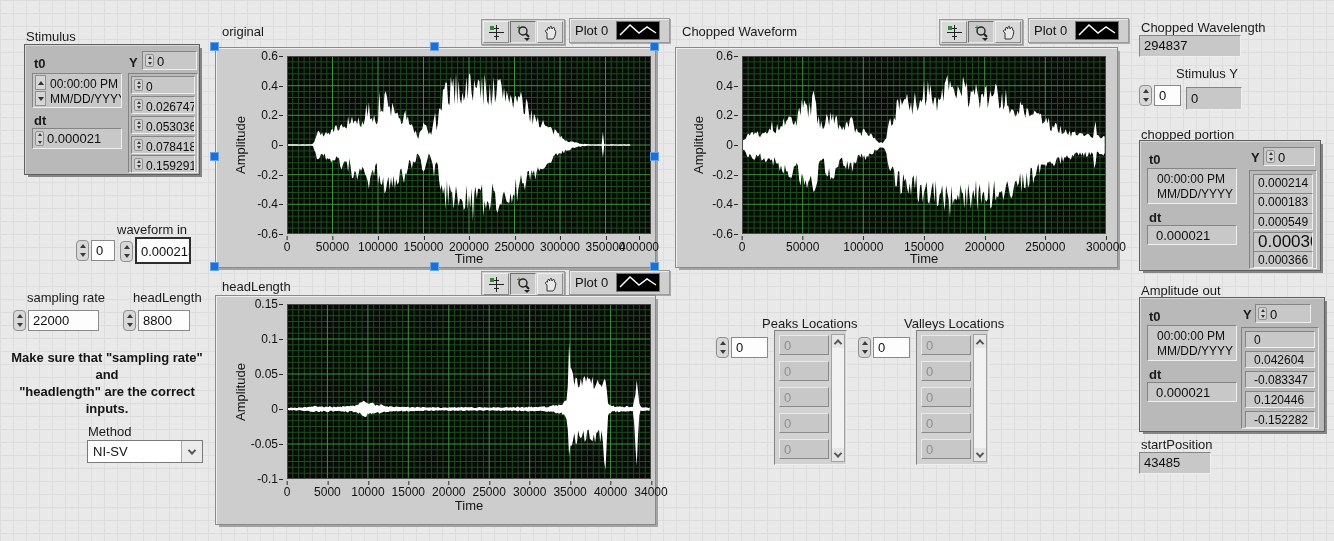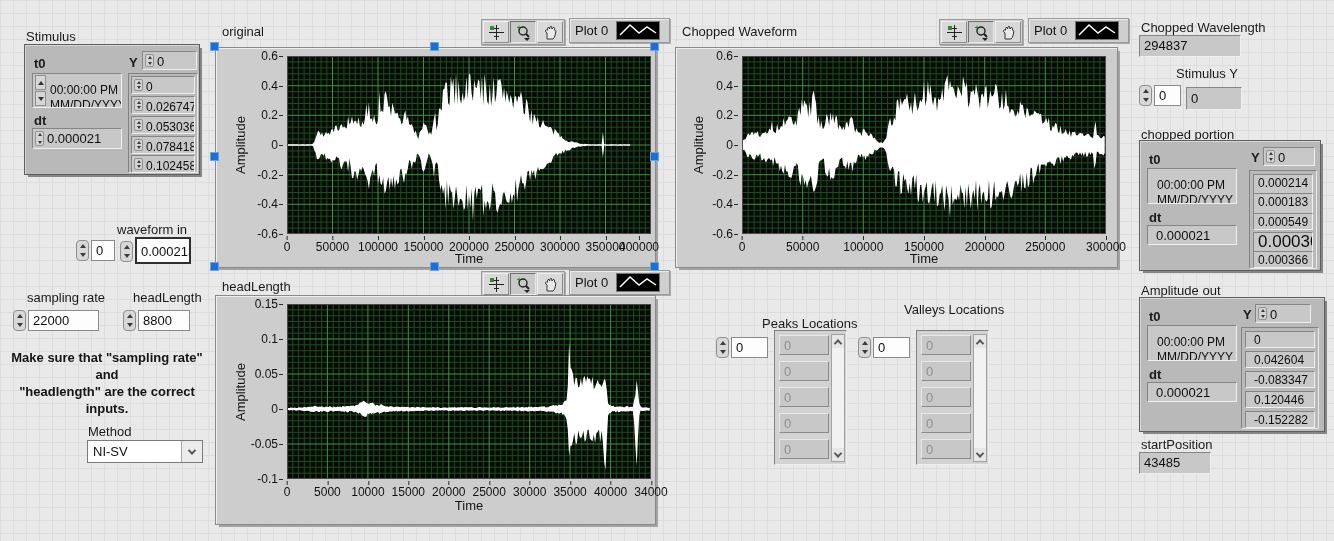--- a/index.html
+++ b/index.html
@@ -95,7 +95,7 @@
   .combo .cbtn{width:21px; height:100%; background:#ebebeb; border-left:1px solid #a8a8a8;
     display:flex; align-items:center; justify-content:center;}
 
-  .t0txt{font-size:12px; line-height:15px; padding-top:8px;}
+  .t0txt{font-size:12px; line-height:15px; padding-top:2px;}
 </style>
 </head>
 <body>

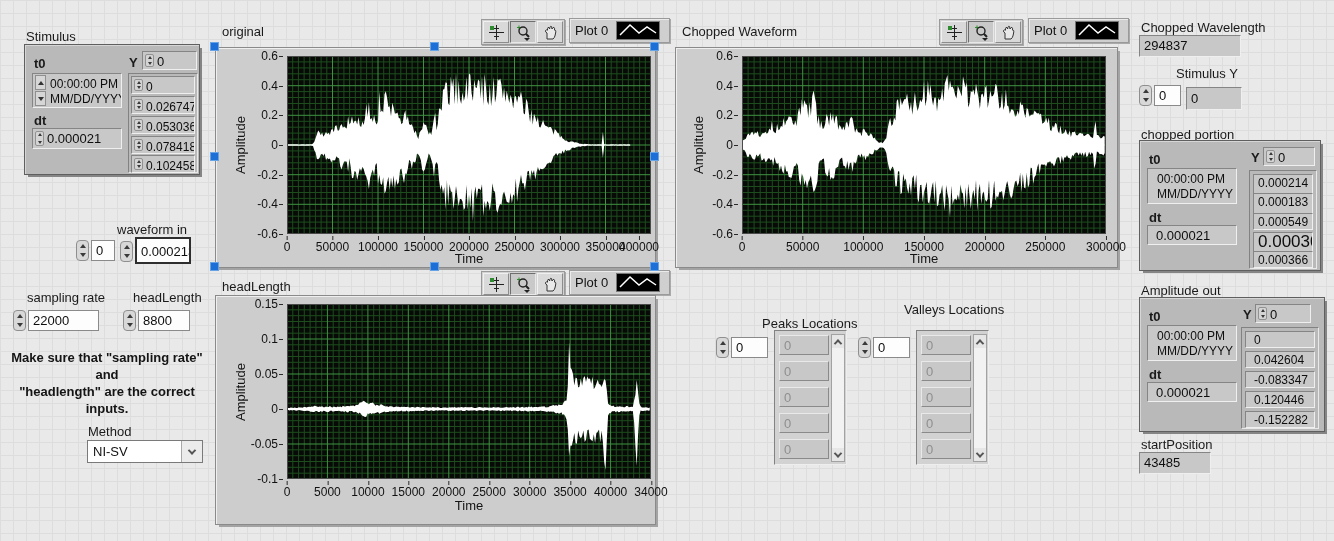--- a/index.html
+++ b/index.html
@@ -153,7 +153,7 @@
       <div class="fld hasmspin" style="left:2px;top:81px;width:64px;height:18px;font-size:12px"><span class="mspin">
             <b class="u"></b>
             <b class="d"></b>
-          </span><span>0.102458</span></div>
+          </span><span>0.159291</span></div>
     </div>
   </div>
 

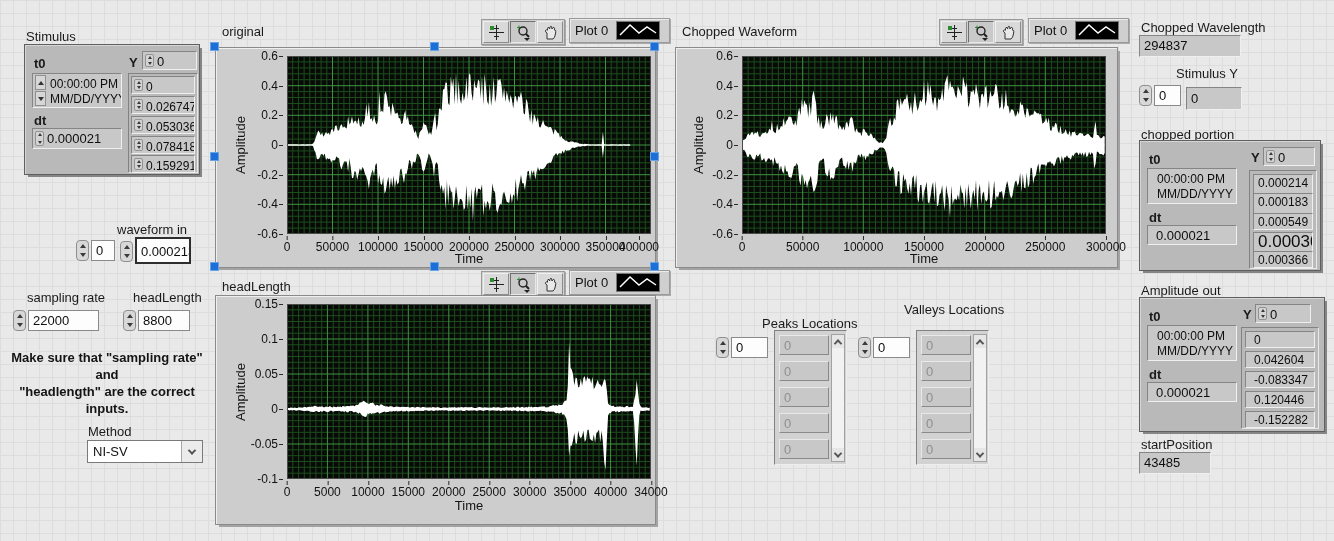--- a/index.html
+++ b/index.html
@@ -700,7 +700,7 @@
     </div>
   </div>
 
-  <div class="lbl" style="left:904px;top:302px">Valleys Locations</div>
+  <div class="lbl" style="left:904px;top:316px">Valleys Locations</div>
   <div class="spin" style="left:858px;top:337px;height:21px">
       <b class="u"></b>
       <b class="d"></b>

